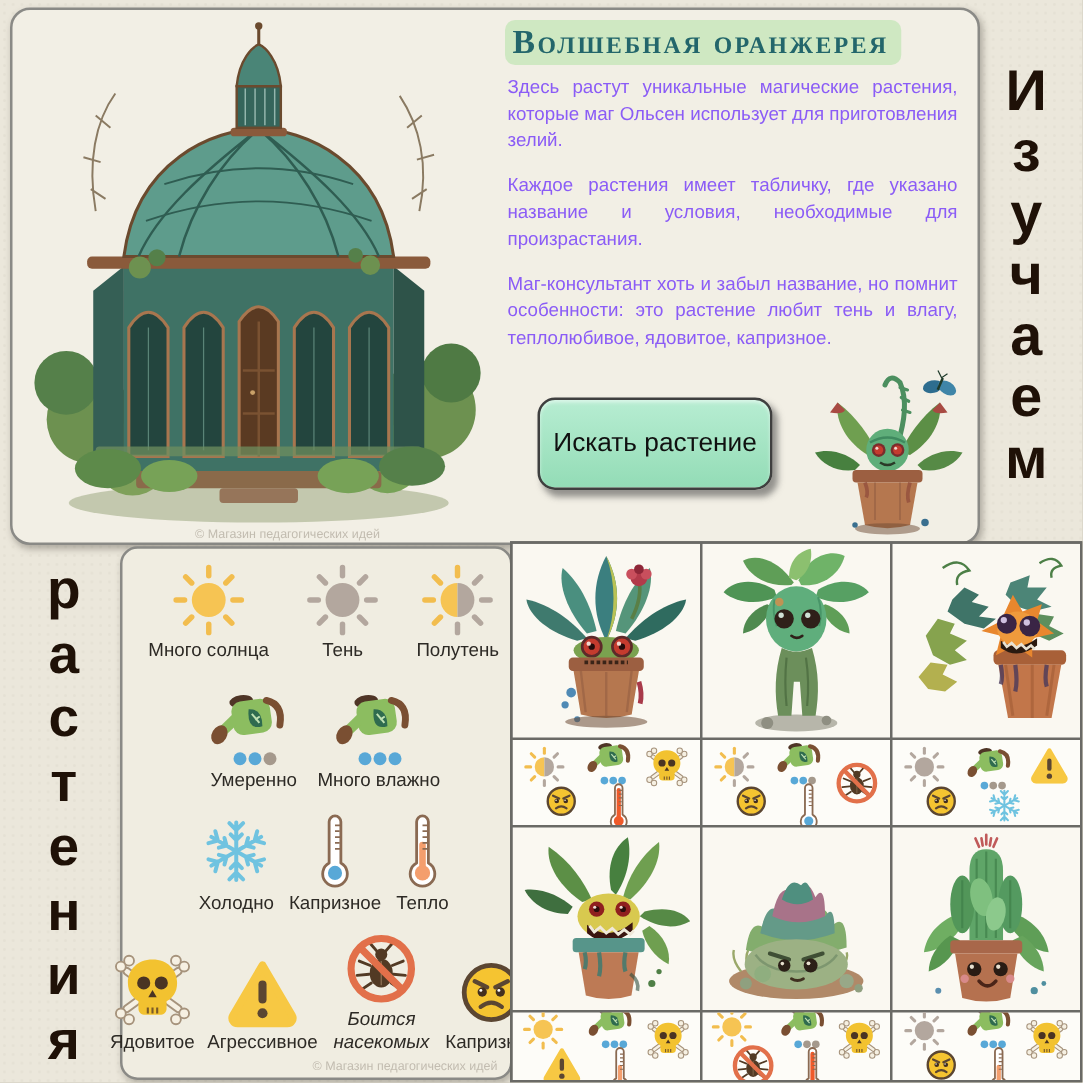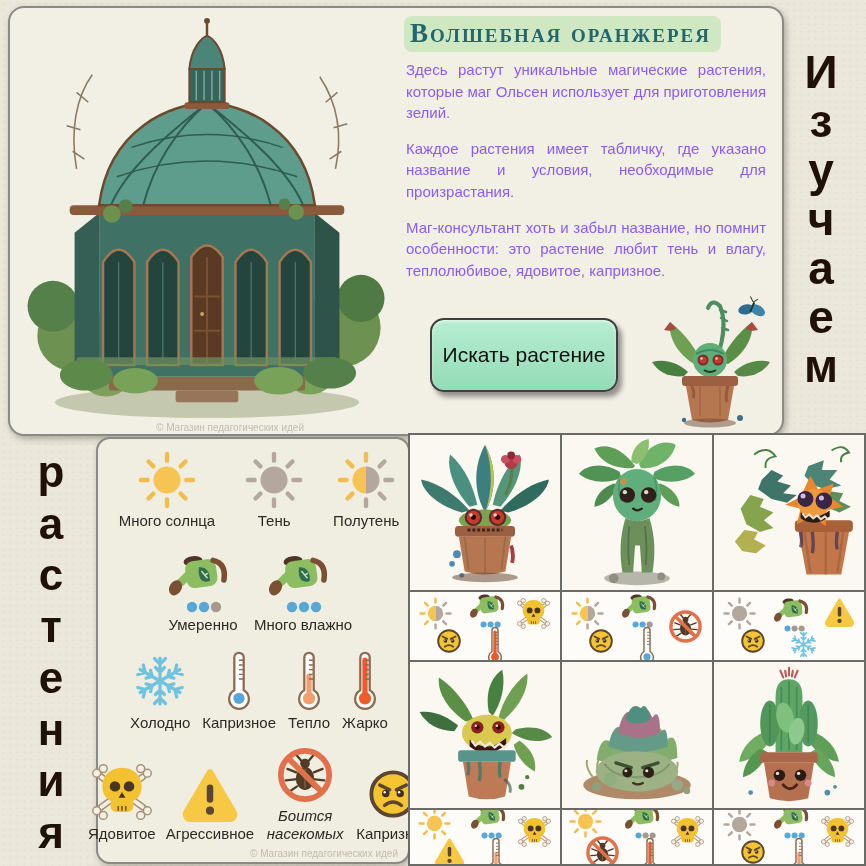--- a/index.html
+++ b/index.html
@@ -298,15 +298,6 @@
             </svg></span>
           <div class="legend-label">Тепло</div>
         </div>
-        <div class="legend-item">
-          <span class="icn icn-thermo-hot"><svg xmlns="http://www.w3.org/2000/svg" viewBox="0 0 36 66" width="34" height="62">
-              <path d="M13,9 a5,5 0 0 1 10,0 V44 a10.5,10.5 0 1 1 -10,0 Z" fill="#fff" stroke="#8a6a52" stroke-width="2.4" stroke-linejoin="round"></path>
-  <circle cx="18" cy="52.5" r="6.5" fill="#ef5a2a"></circle>
-              <rect x="15.2" y="9" width="5.6" height="41" rx="2.8" fill="#ef5a2a"></rect>
-              <path d="M18,12 h5 M18,17 h4 M18,22 h5 M18,27 h4 M18,32 h5" stroke="#8a6a52" stroke-width="1.5"></path>
-            </svg></span>
-          <div class="legend-label">Жарко</div>
-        </div>
       </div>
     <div class="legend-row" data-legend-row="3">
         <div class="legend-item">

